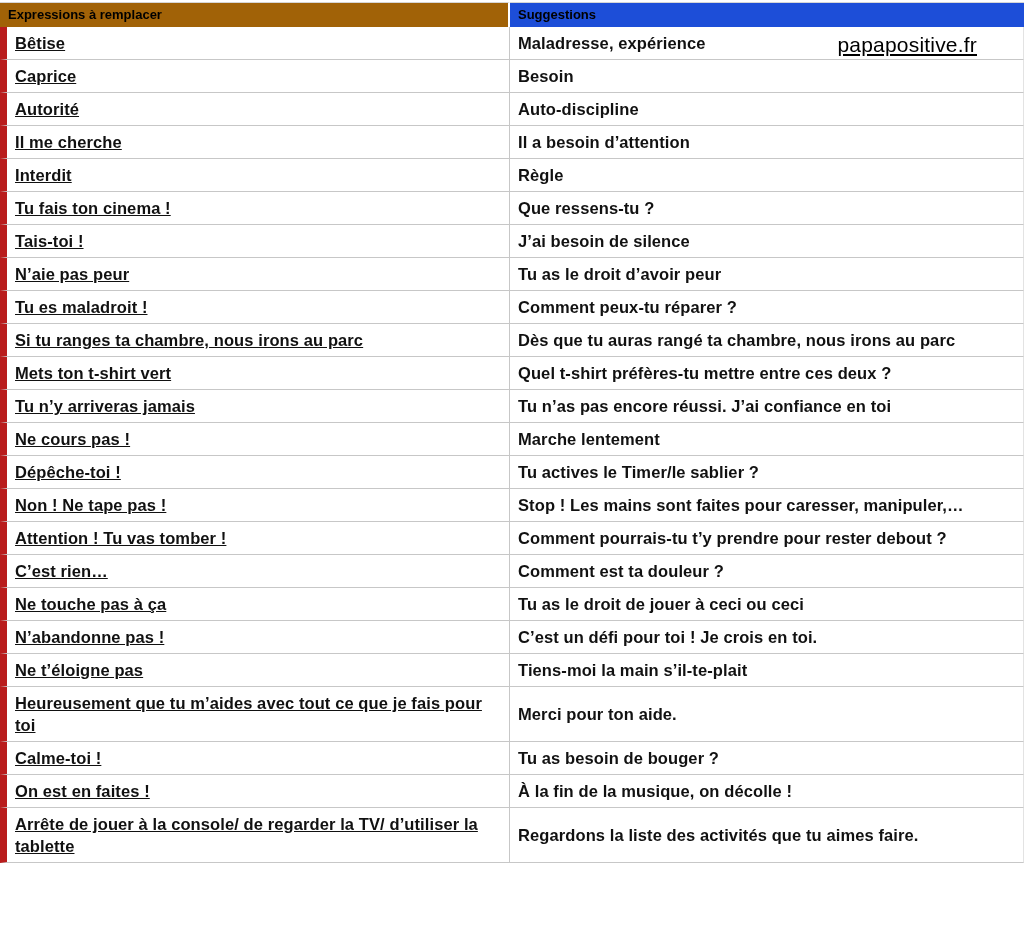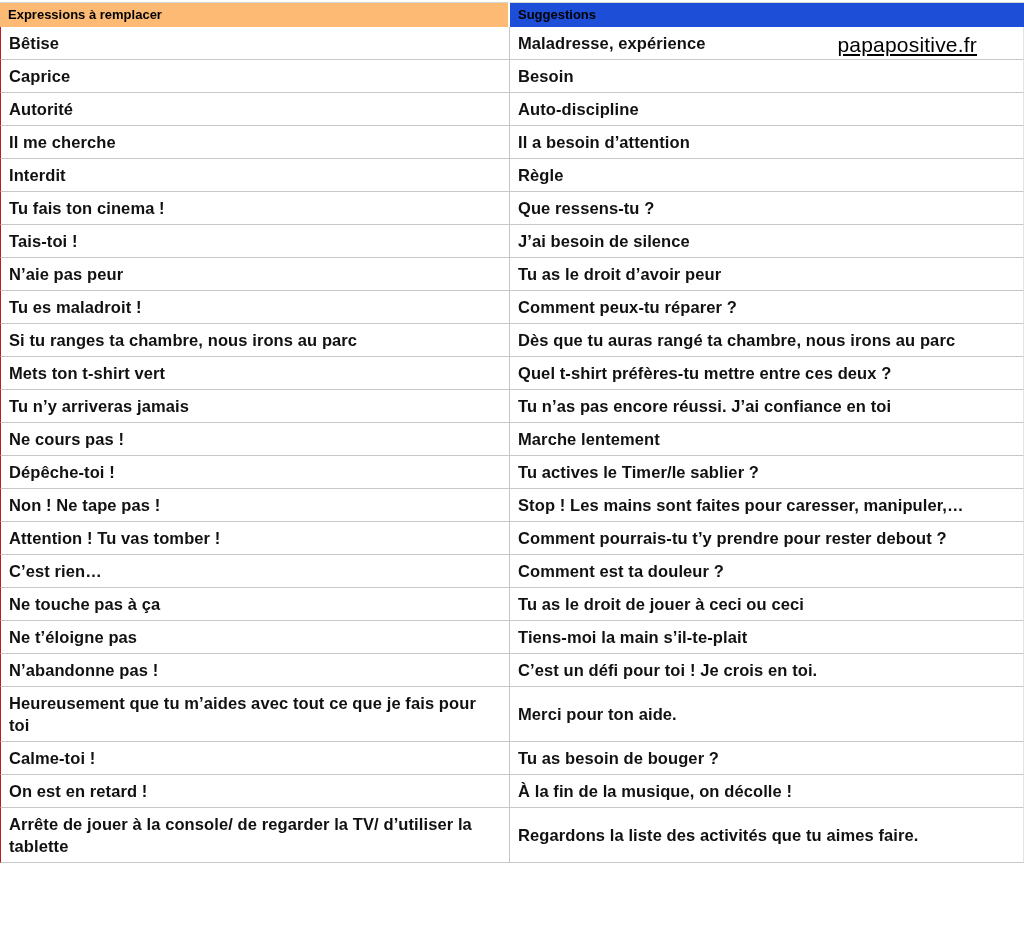--- a/index.html
+++ b/index.html
@@ -46,7 +46,7 @@
   </colgroup>
   <thead>
     <tr>
-      <th class="exp" style="background-color: #fdba74;">Expressions à remplacer</th>
+      <th class="exp" style="background-color: #a16207;">Expressions à remplacer</th>
       <th class="sug" style="background-color: #1d4ed8;">Suggestions</th>
     </tr>
   </thead>

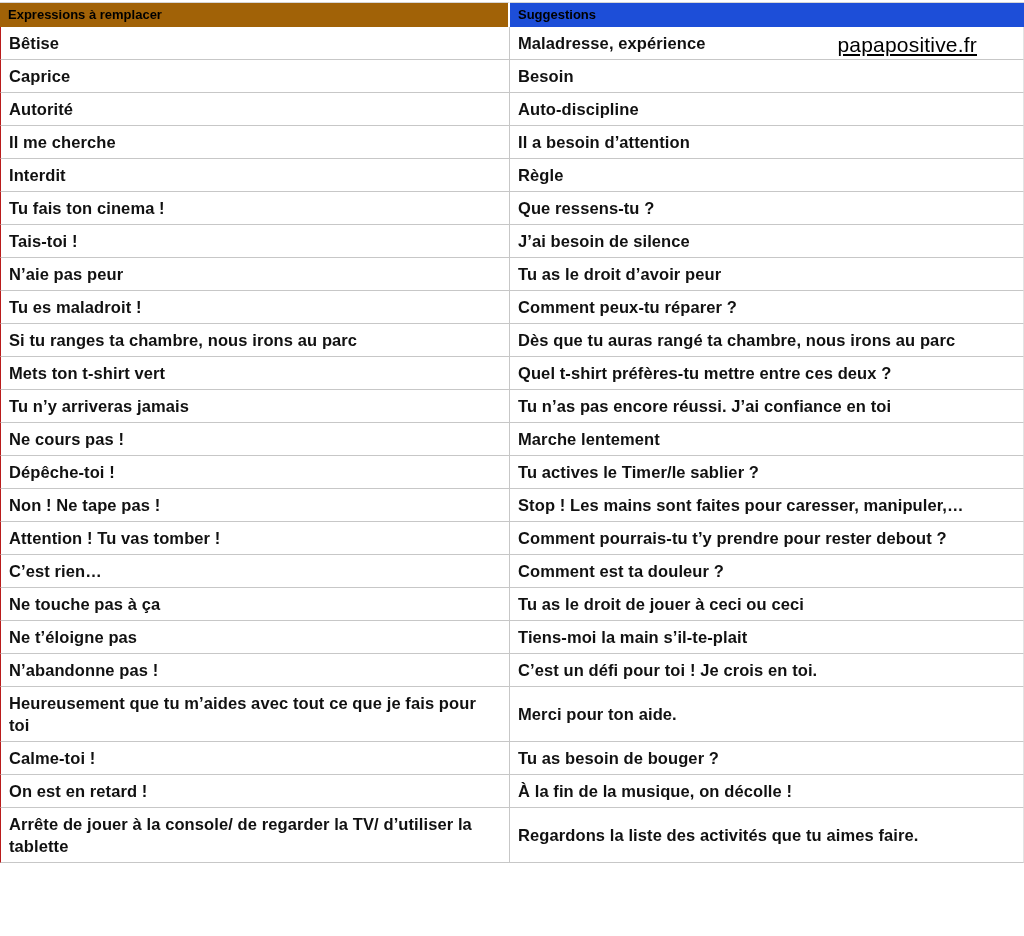--- a/index.html
+++ b/index.html
@@ -26,7 +26,7 @@
     border-bottom:1px solid #c7c7c7;
     letter-spacing:0.1px;
   }
-  td.exp{border-right:1px solid #c7c7c7;border-left:1px solid #b91c1c;}
+  td.exp{border-right:1px solid #c7c7c7;border-left:7px solid #b91c1c;text-decoration:underline;}
   td.sug{border-right:1px solid #e3e3e3;}
   td.first-sug{position:relative;margin-top:24px;}
   a.site-link{

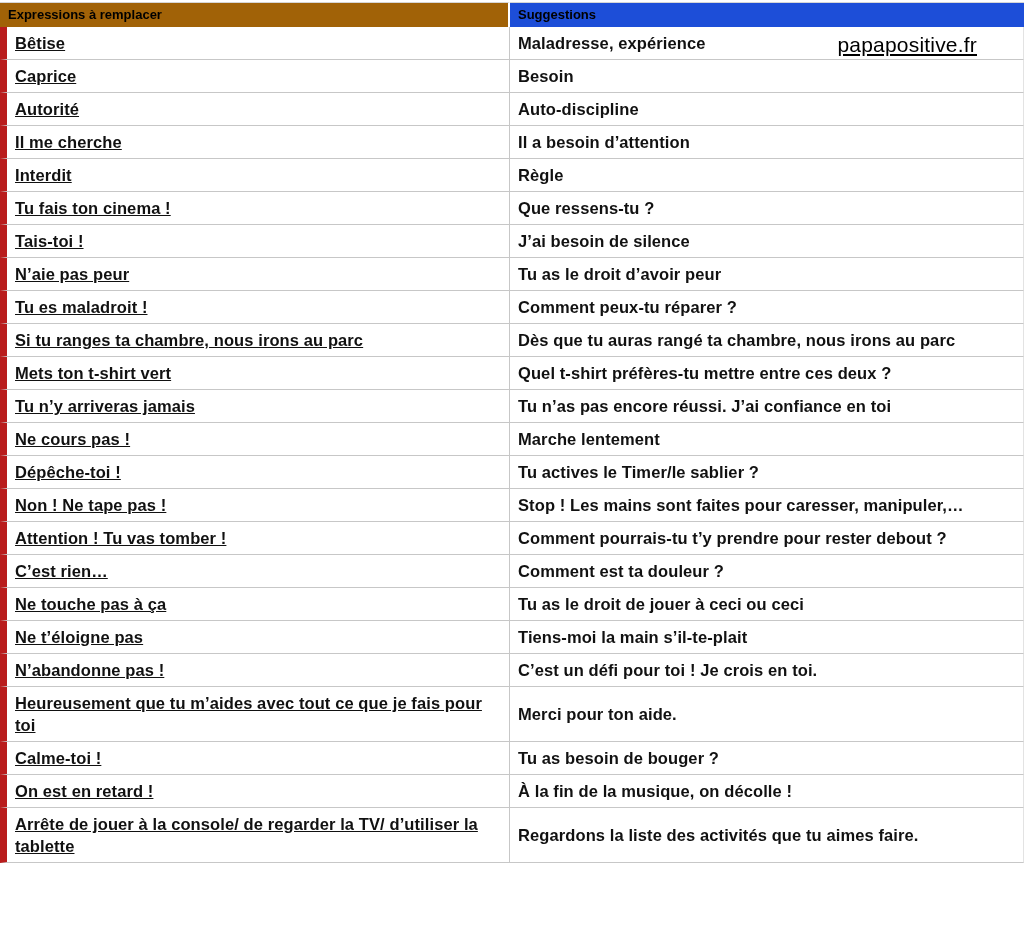--- a/index.html
+++ b/index.html
@@ -124,12 +124,12 @@
         <td class="sug">Tu as le droit de jouer à ceci ou ceci</td>
       </tr>
       <tr>
+        <td class="exp">N’abandonne pas !</td>
+        <td class="sug">C’est un défi pour toi ! Je crois en toi.</td>
+      </tr>
+      <tr>
         <td class="exp">Ne t’éloigne pas</td>
         <td class="sug">Tiens-moi la main s’il-te-plait</td>
-      </tr>
-      <tr>
-        <td class="exp">N’abandonne pas !</td>
-        <td class="sug">C’est un défi pour toi ! Je crois en toi.</td>
       </tr>
       <tr>
         <td class="exp">Heureusement que tu m’aides avec tout ce que je fais pour toi</td>

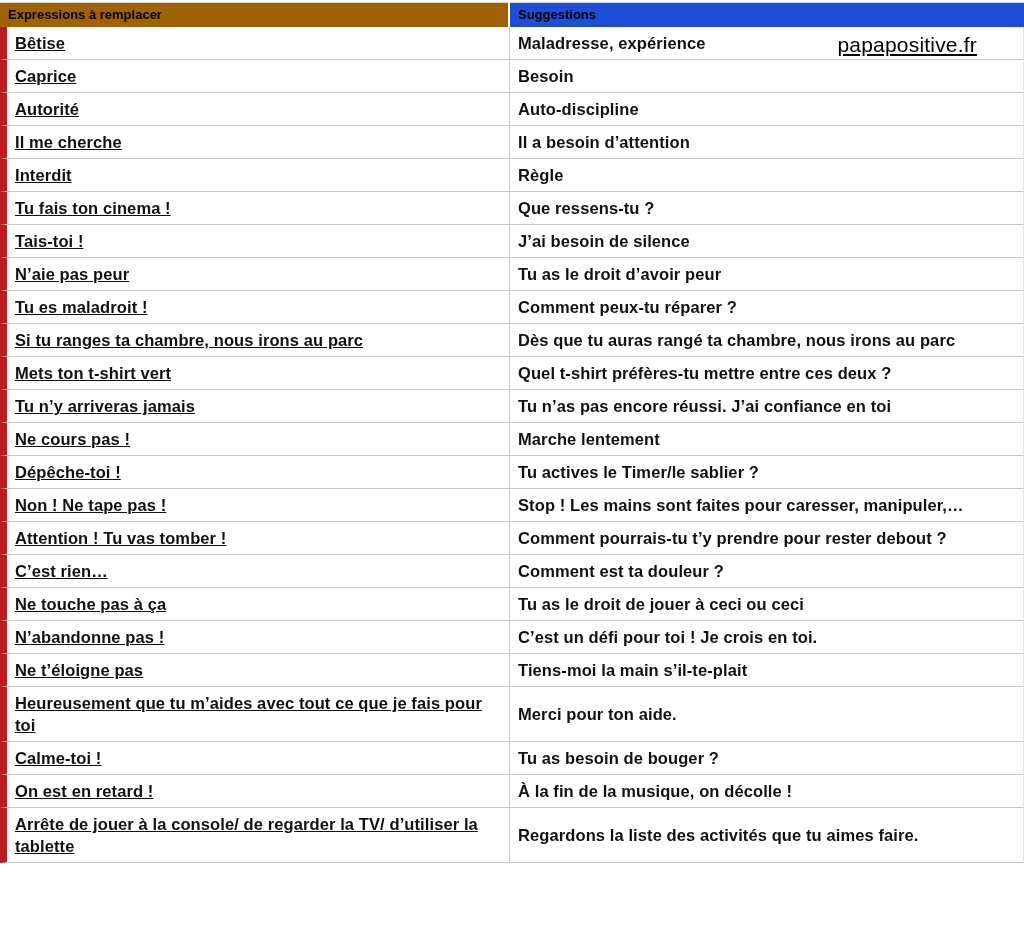--- a/index.html
+++ b/index.html
@@ -140,7 +140,7 @@
         <td class="sug">Tu as besoin de bouger ?</td>
       </tr>
       <tr>
-        <td class="exp">On est en retard !</td>
+        <td class="exp">On est en faites !</td>
         <td class="sug">À la fin de la musique, on décolle !</td>
       </tr>
       <tr>

